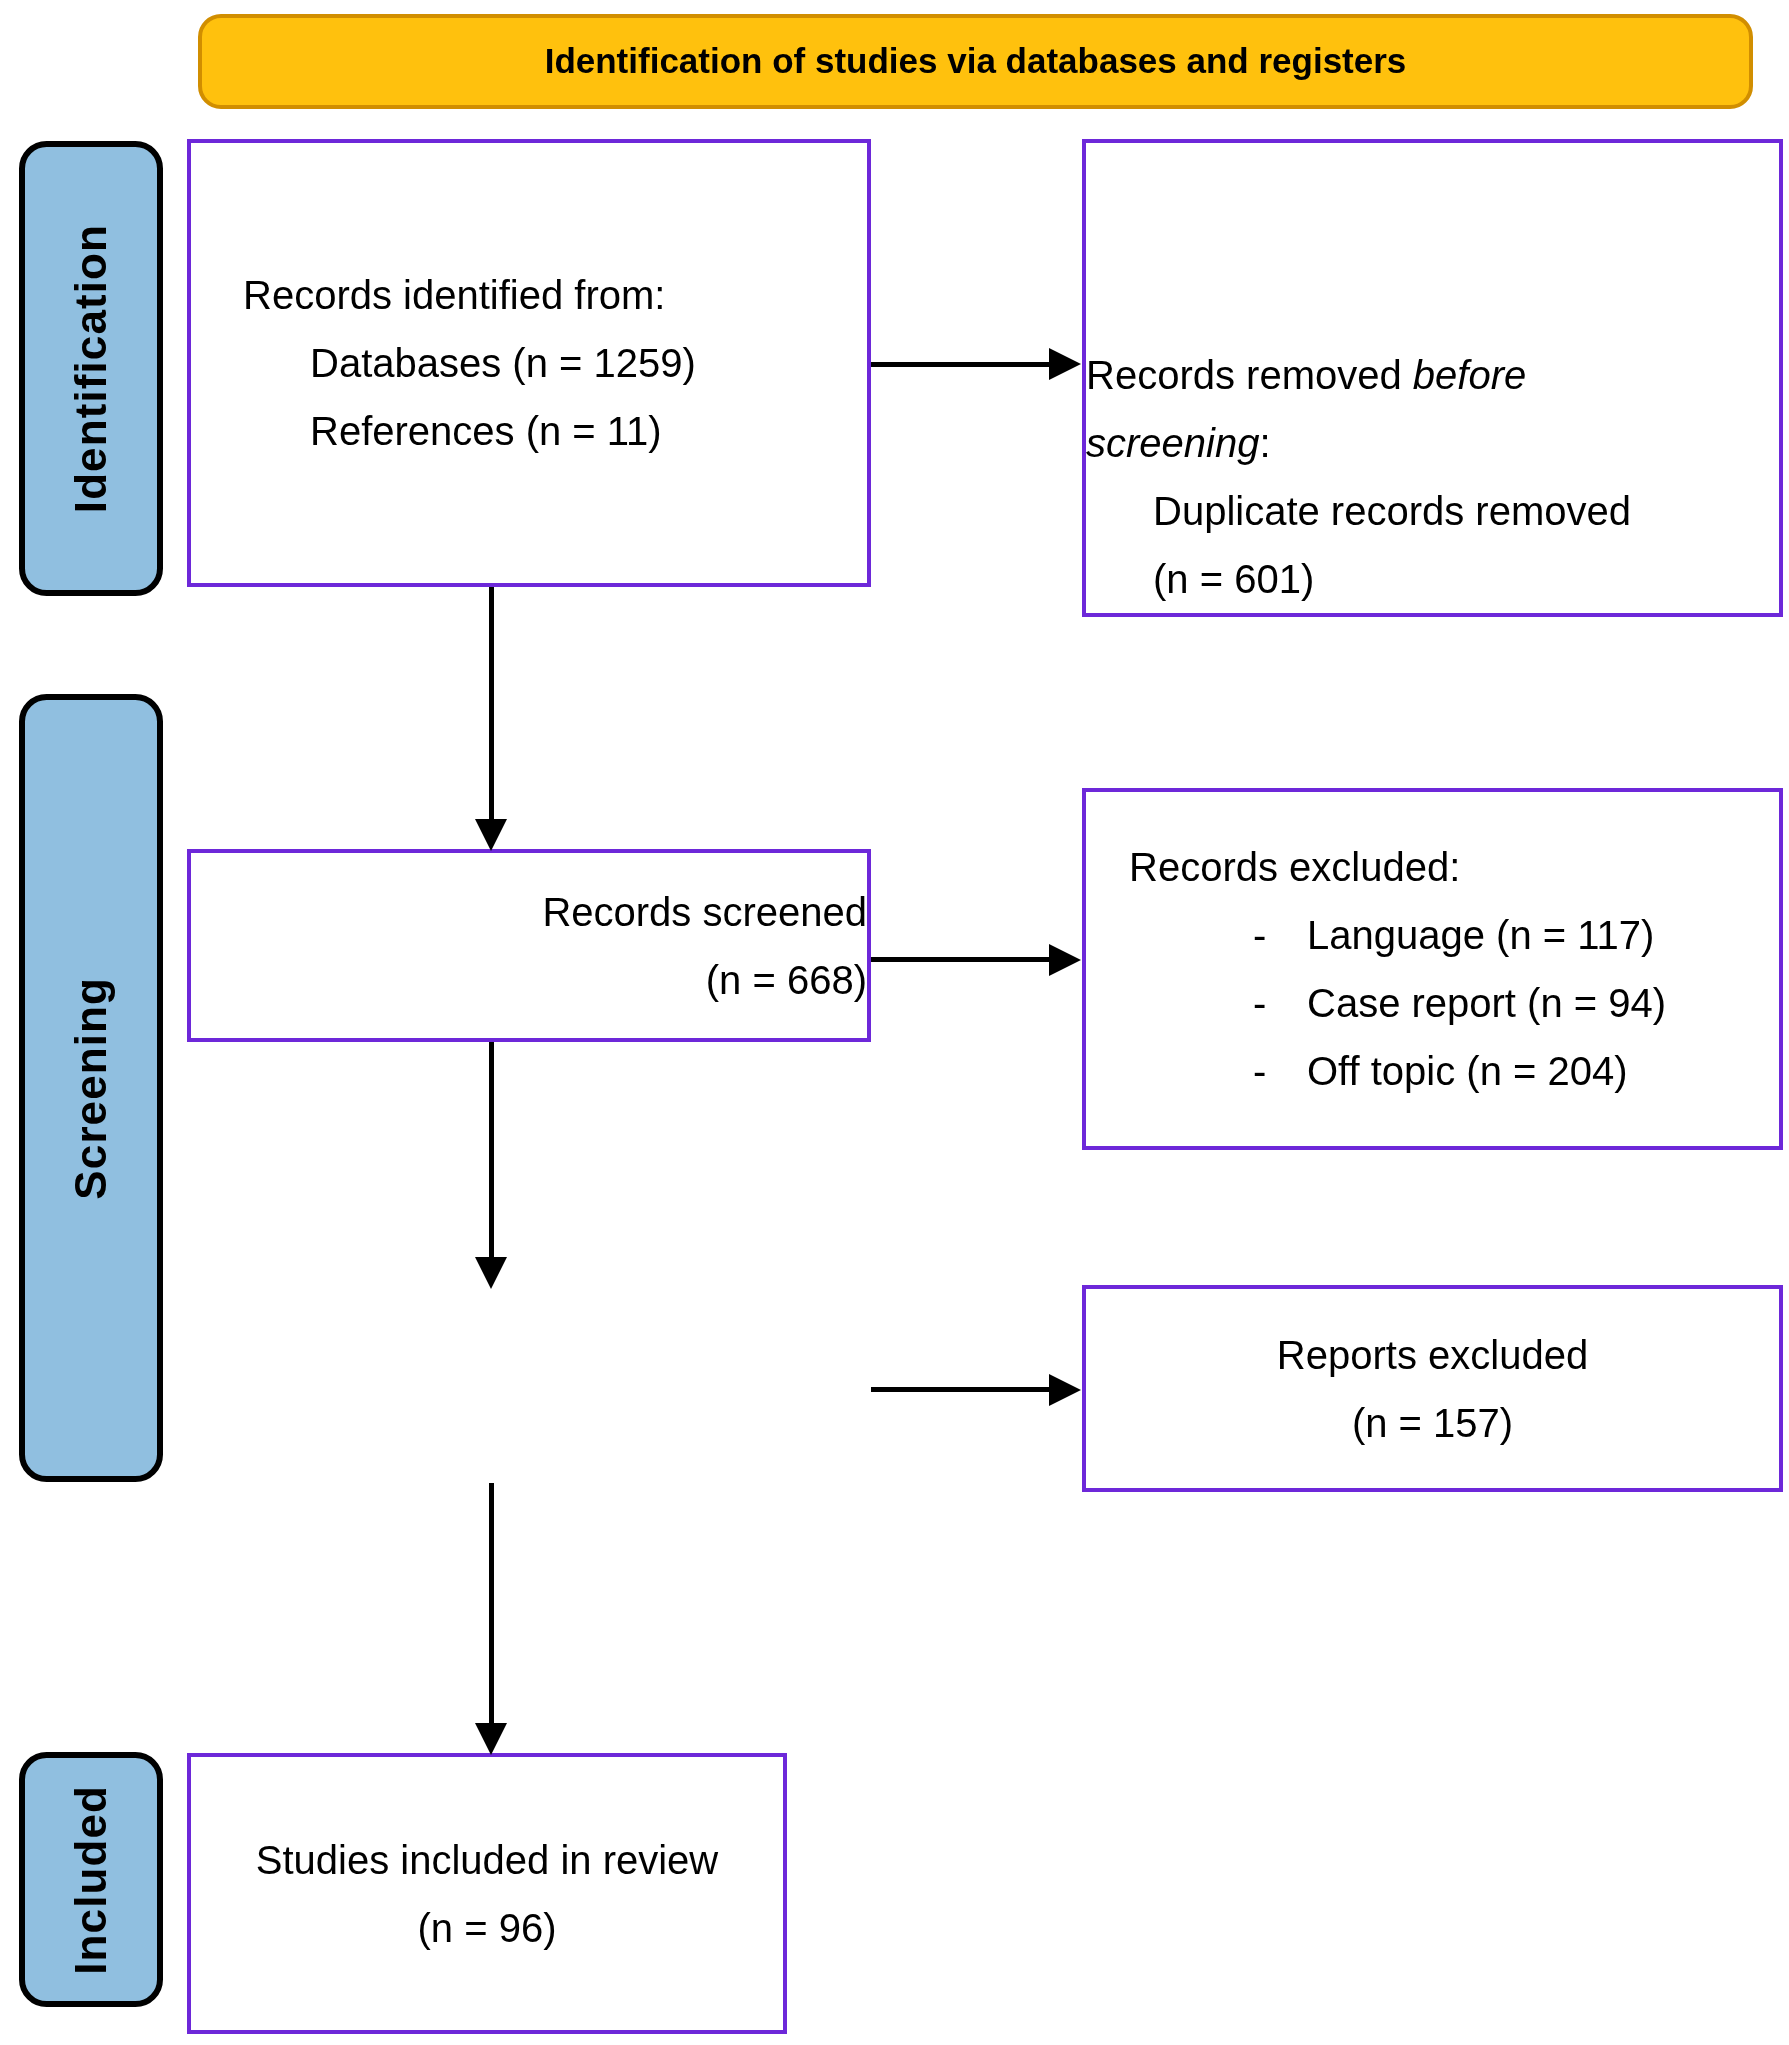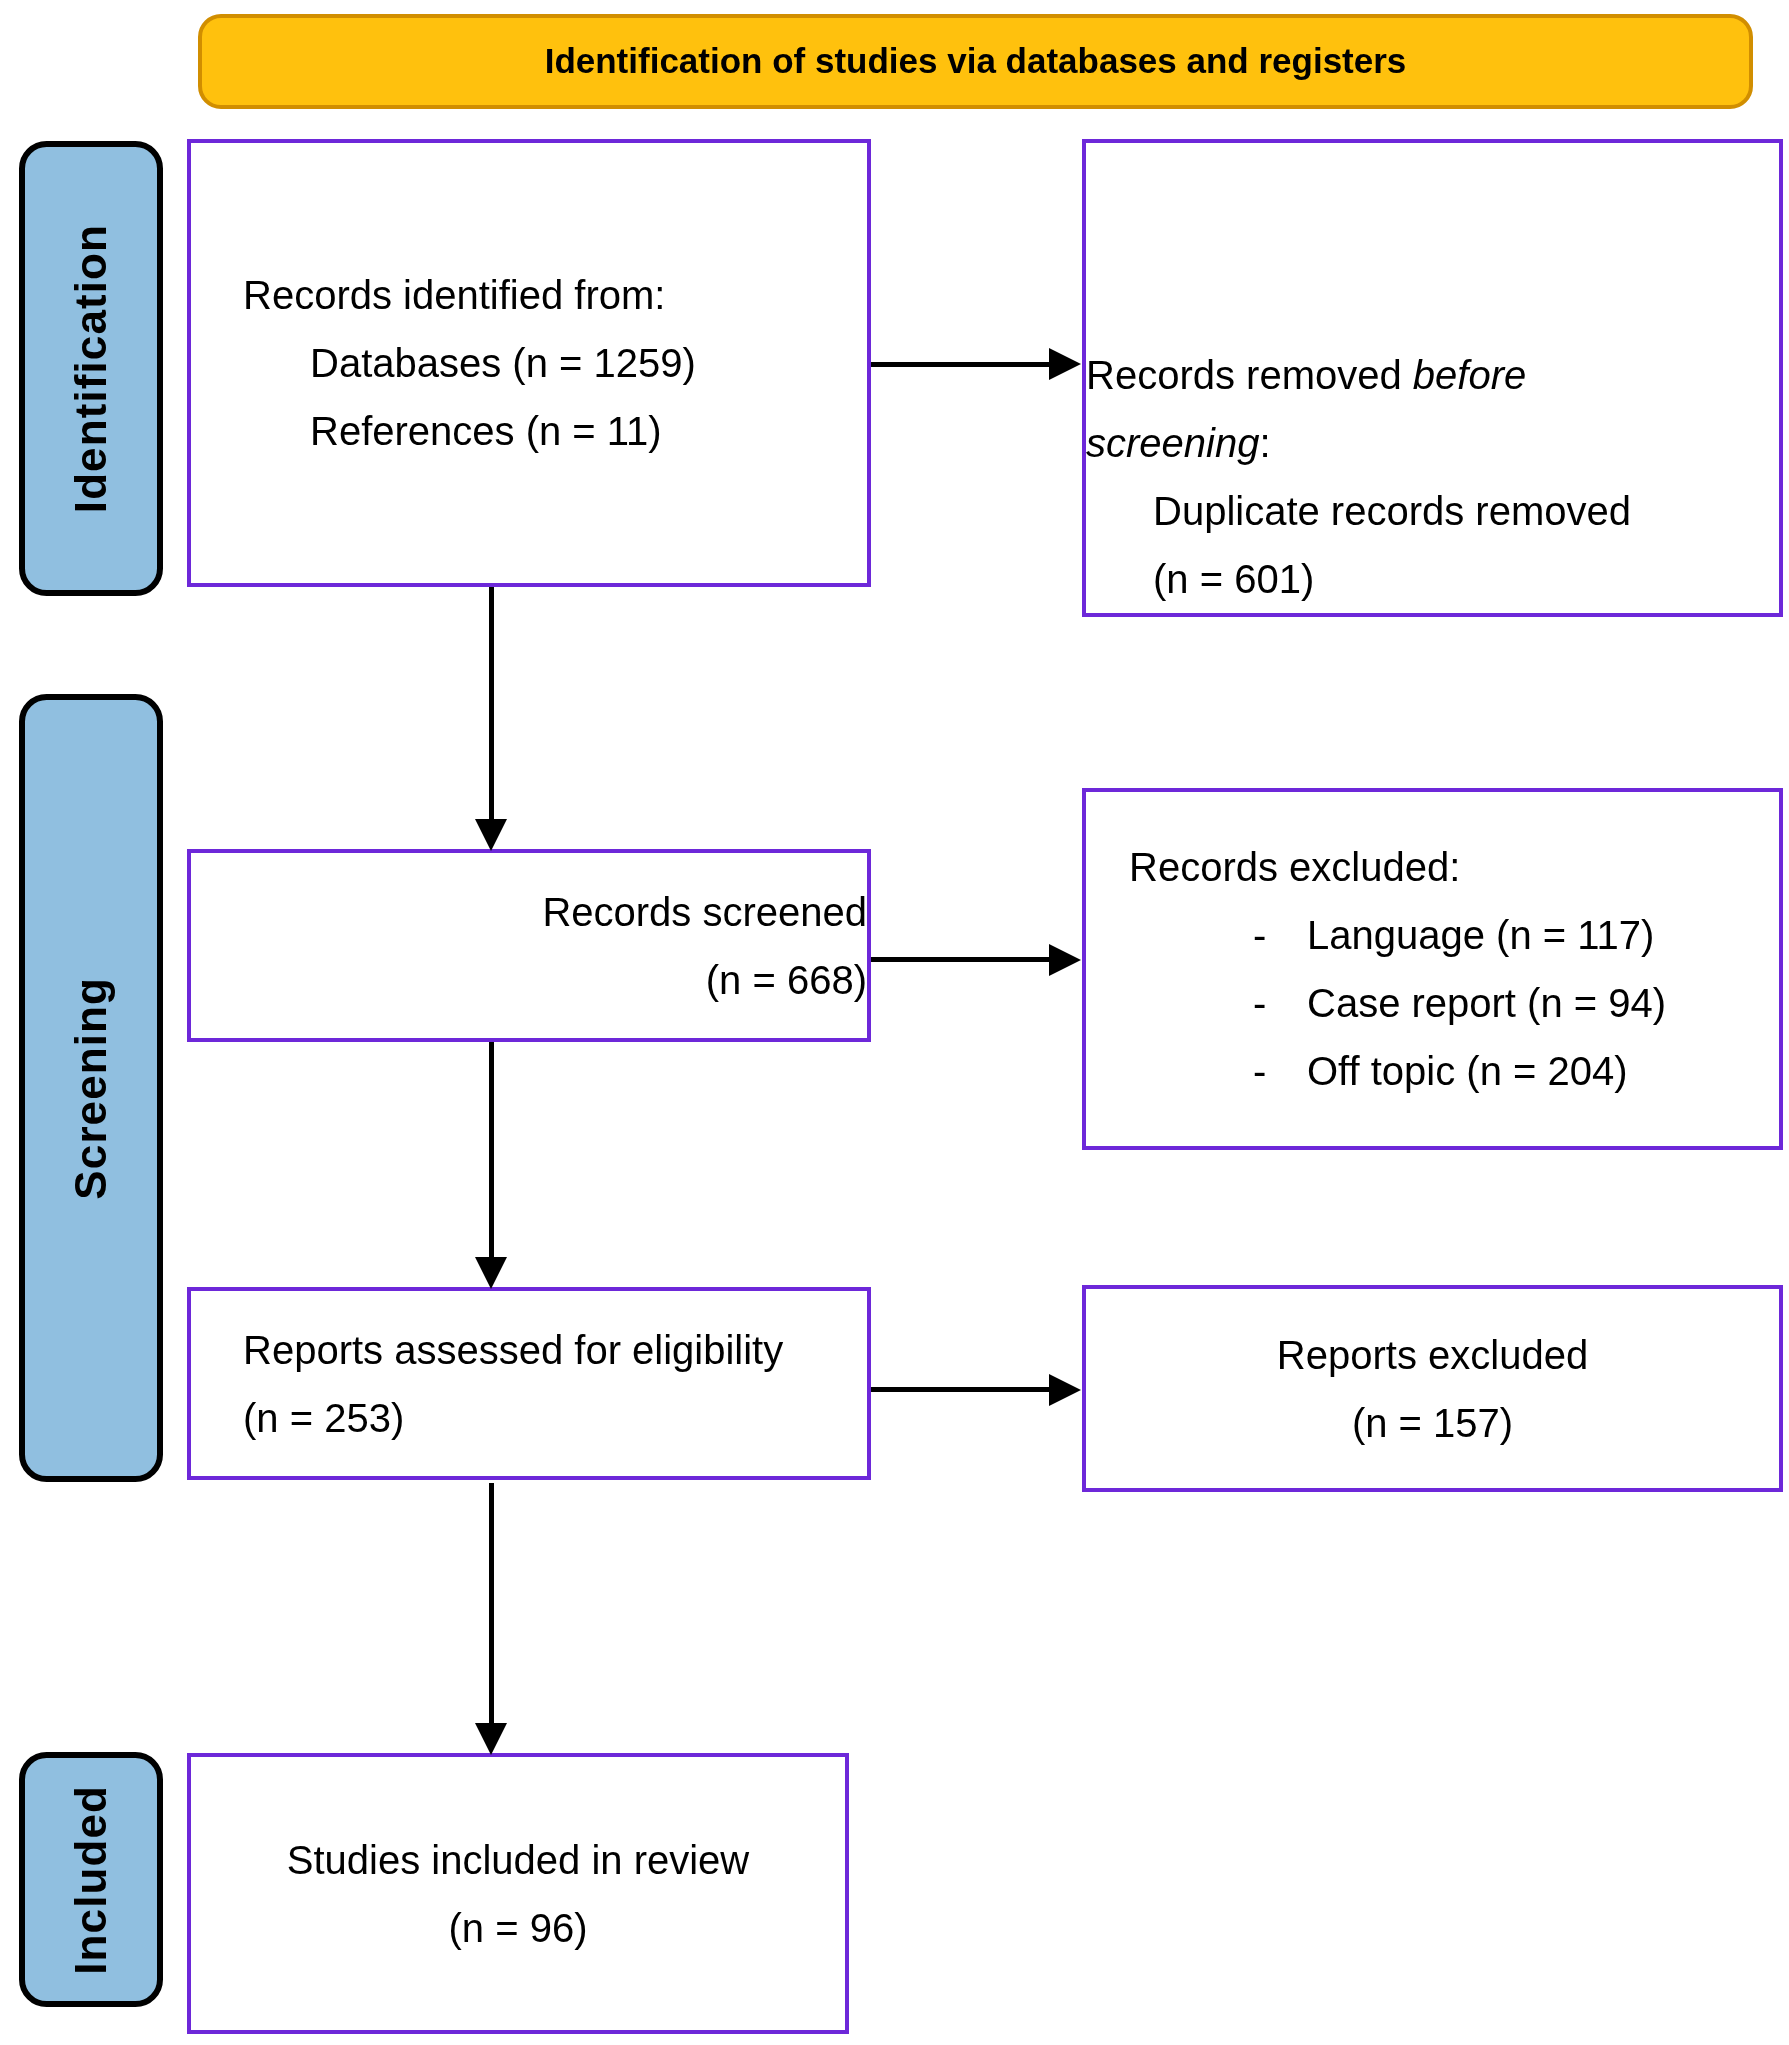--- a/index.html
+++ b/index.html
@@ -109,10 +109,6 @@
     <p class="bullet-line"><span class="dash">-</span><span>Off topic (n = 204)</span></p>
   </div>
 
-  <div class="box" id="box-assessed">
-    <p>Reports assessed for eligibility</p>
-    <p>(n = 253)</p>
-  </div>
 
   <div class="box center-text" id="box-reports-excluded">
     <p>Reports excluded</p>

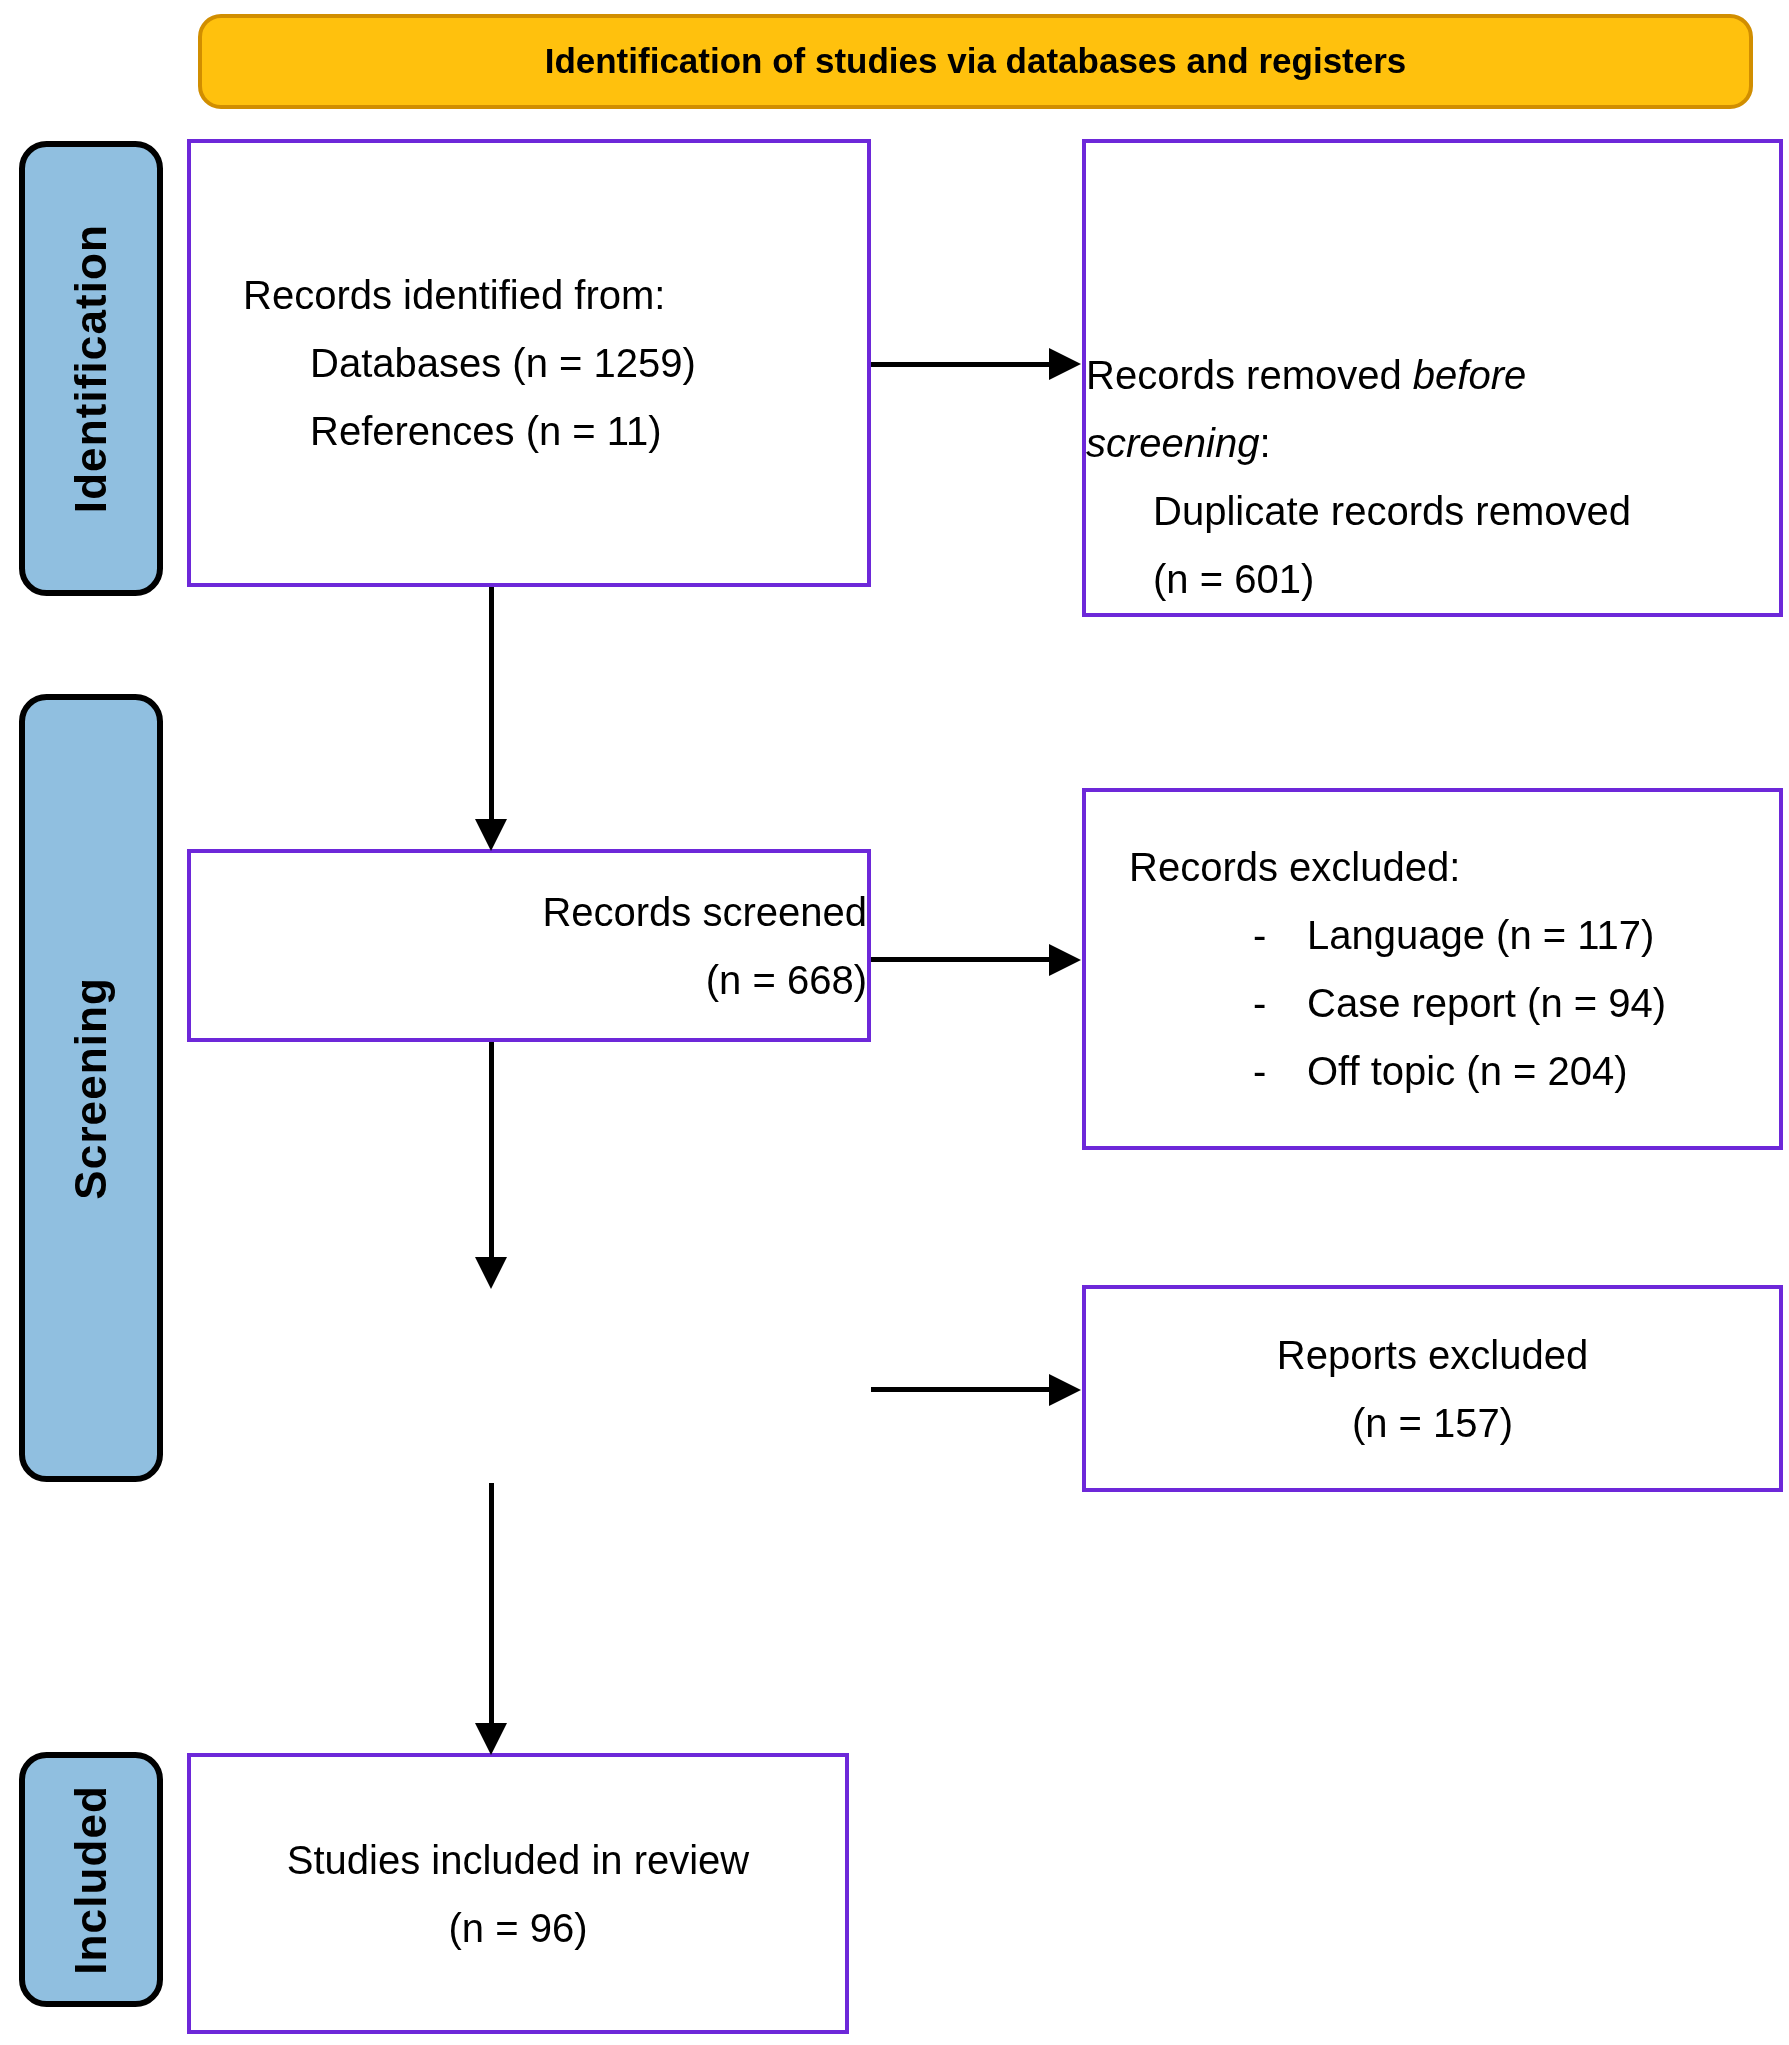--- a/index.html
+++ b/index.html
@@ -49,7 +49,7 @@
   #box-records-excluded{left:1082px;top:788px;width:701px;height:362px;padding-left:43px;padding-right:10px;}
   #box-assessed{left:187px;top:1287px;width:684px;height:193px;padding-left:52px;padding-right:16.5px;}
   #box-reports-excluded{left:1082px;top:1285px;width:701px;height:207px;}
-  #box-included{left:187px;top:1753px;width:662px;height:281px;}
+  #box-included{left:187px;top:1753px;width:600px;height:281px;}
   .italic{font-style:italic;}
   .bullet-line{padding-left:124px;}
   .bullet-line .dash{display:inline-block;width:54px;}

